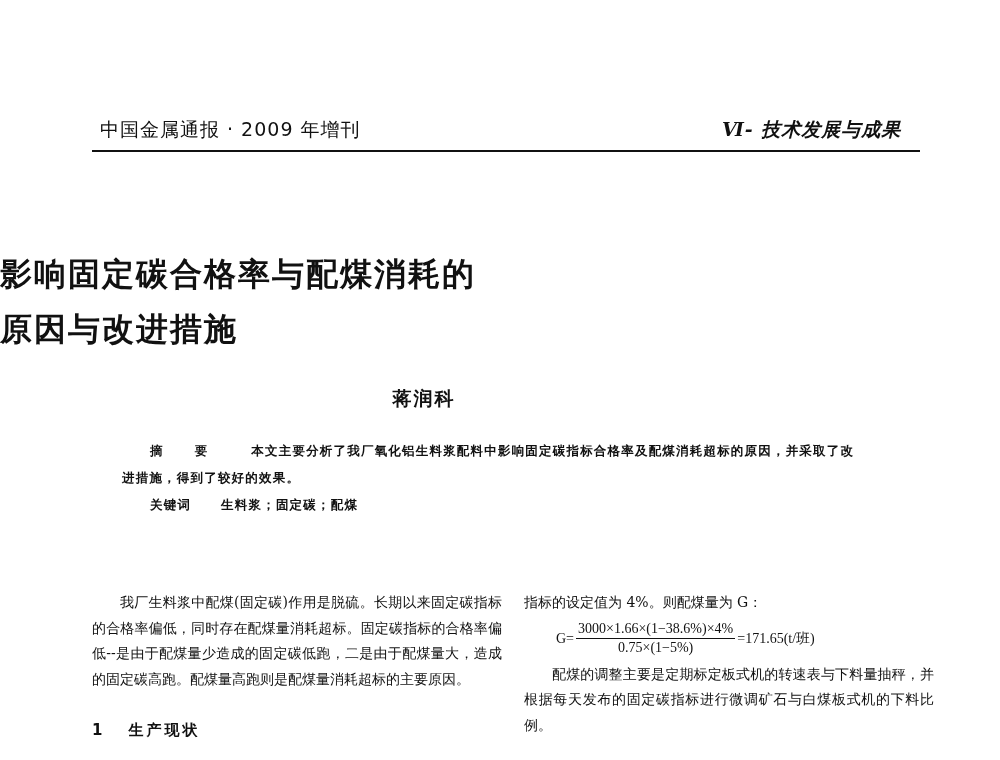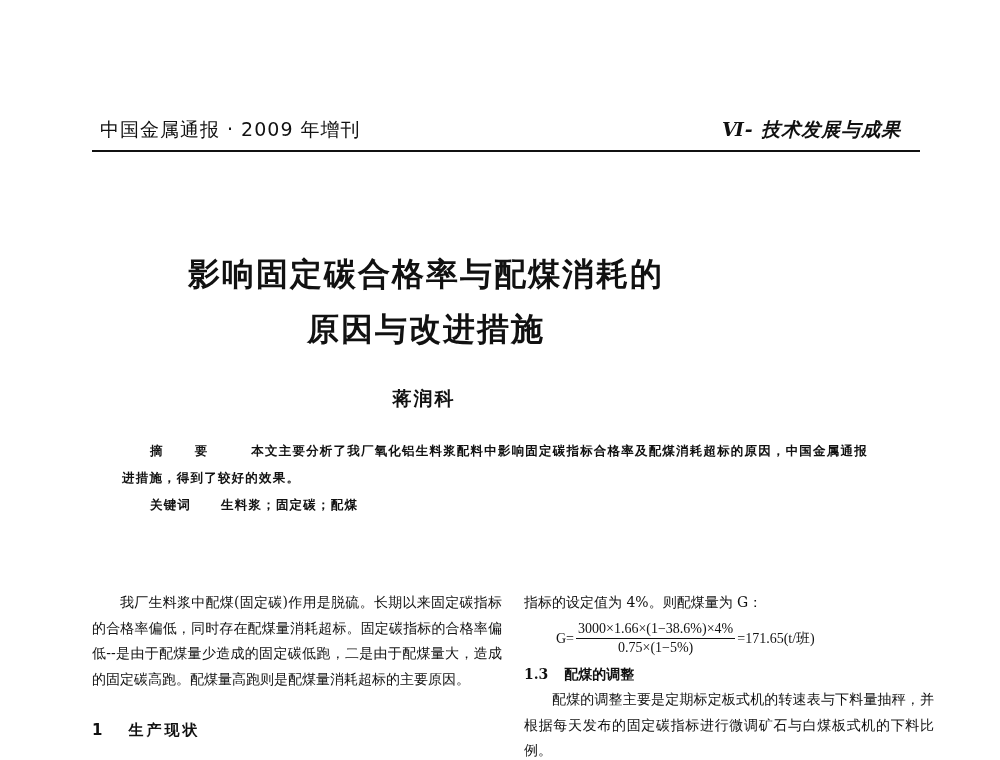--- a/index.html
+++ b/index.html
@@ -8,7 +8,7 @@
   .hdr-left { left: 100px; top: 117px; font-family: "DejaVu Sans", sans-serif; font-weight: normal; font-size: 19px; letter-spacing: 1px; }
   .hdr-right { left: 722px; top: 117px; font-family: "DejaVu Serif", serif; font-weight: bold; font-size: 19px; letter-spacing: 1px; font-style: italic; }
   .rule { left: 92px; top: 150px; width: 828px; height: 2px; background: #111; }
-  .title { left: 0; width: 852px; text-align: center; font-family: "DejaVu Sans", sans-serif; font-weight: bold; font-size: 32px; letter-spacing: 2px; }
+  .title { left: 0; width: 852px; font-family: "DejaVu Sans", sans-serif; font-weight: bold; font-size: 32px; letter-spacing: 2px; }
   .title1 { top: 253px; }
   .title2 { top: 308px; }
   .author { left: 0; width: 848px; text-align: center; top: 386px; font-size: 19px; font-weight: bold; letter-spacing: 2px; }

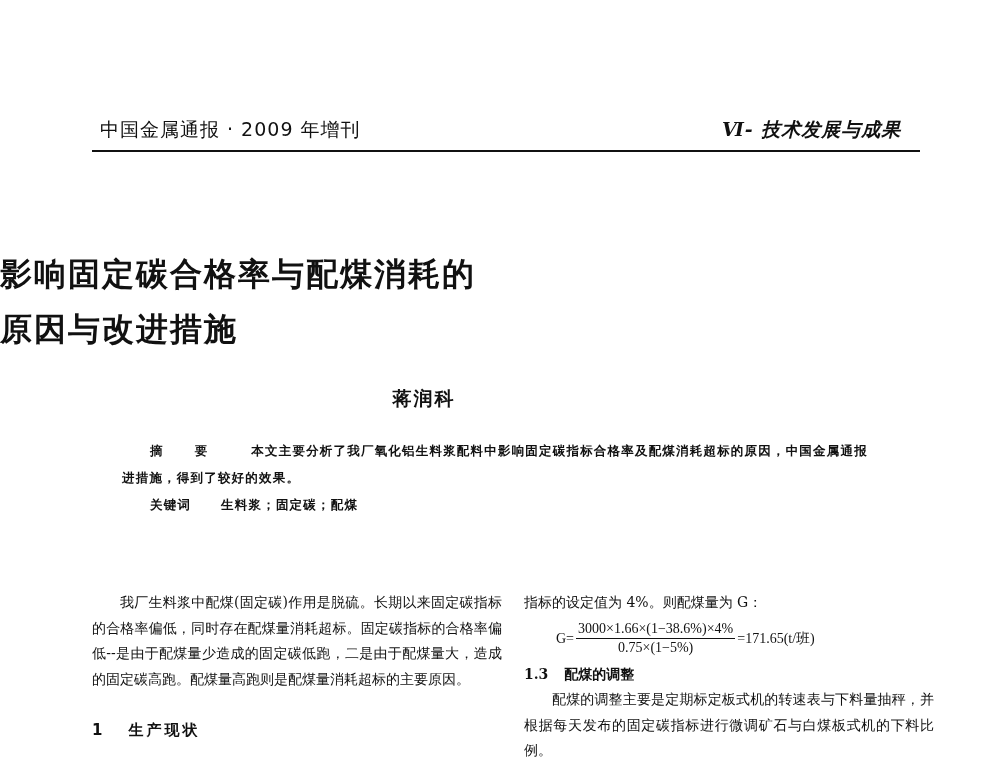--- a/index.html
+++ b/index.html
@@ -45,7 +45,7 @@
 <div class="abs author">蒋润科</div>
 
 <div class="abs abstract abs-l1">
-  <span class="lbl lbl-gap">摘 要</span><span>本文主要分析了我厂氧化铝生料浆配料中影响固定碳指标合格率及配煤消耗超标的原因，中国金属通报</span>
+  <span class="lbl lbl-gap">摘 要</span><span>本文主要分析了我厂氧化铝生料浆配料中影响固定碳指标合格率及配煤消耗超标的原因，并采取了改</span>
 </div>
 <div class="abs abstract abs-l2">进措施，得到了较好的效果。</div>
 <div class="abs abstract abs-l3">

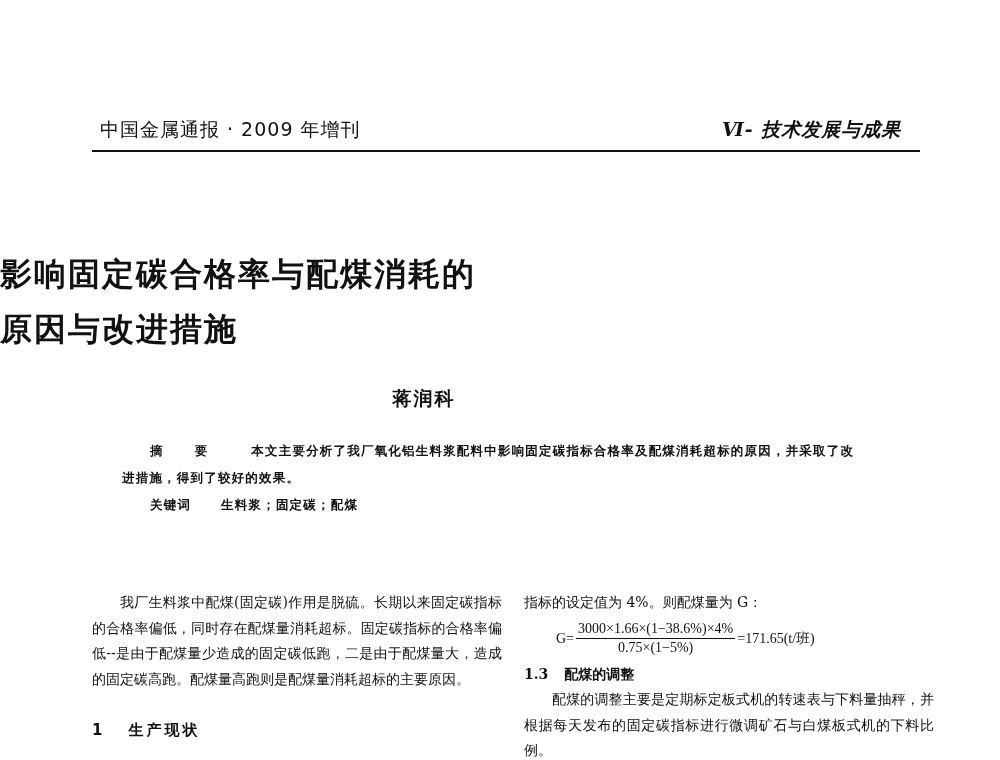--- a/index.html
+++ b/index.html
@@ -69,9 +69,6 @@
     </span>
     <span>=171.65(t/班)</span>
   </div>
-  <div class="subsec">
-    <span class="num">1.3</span><span>配煤的调整</span>
-  </div>
   <p class="p indent">配煤的调整主要是定期标定板式机的转速表与下料量抽秤，并根据每天发布的固定碳指标进行微调矿石与白煤板式机的下料比例。</p>
 </div>
 

